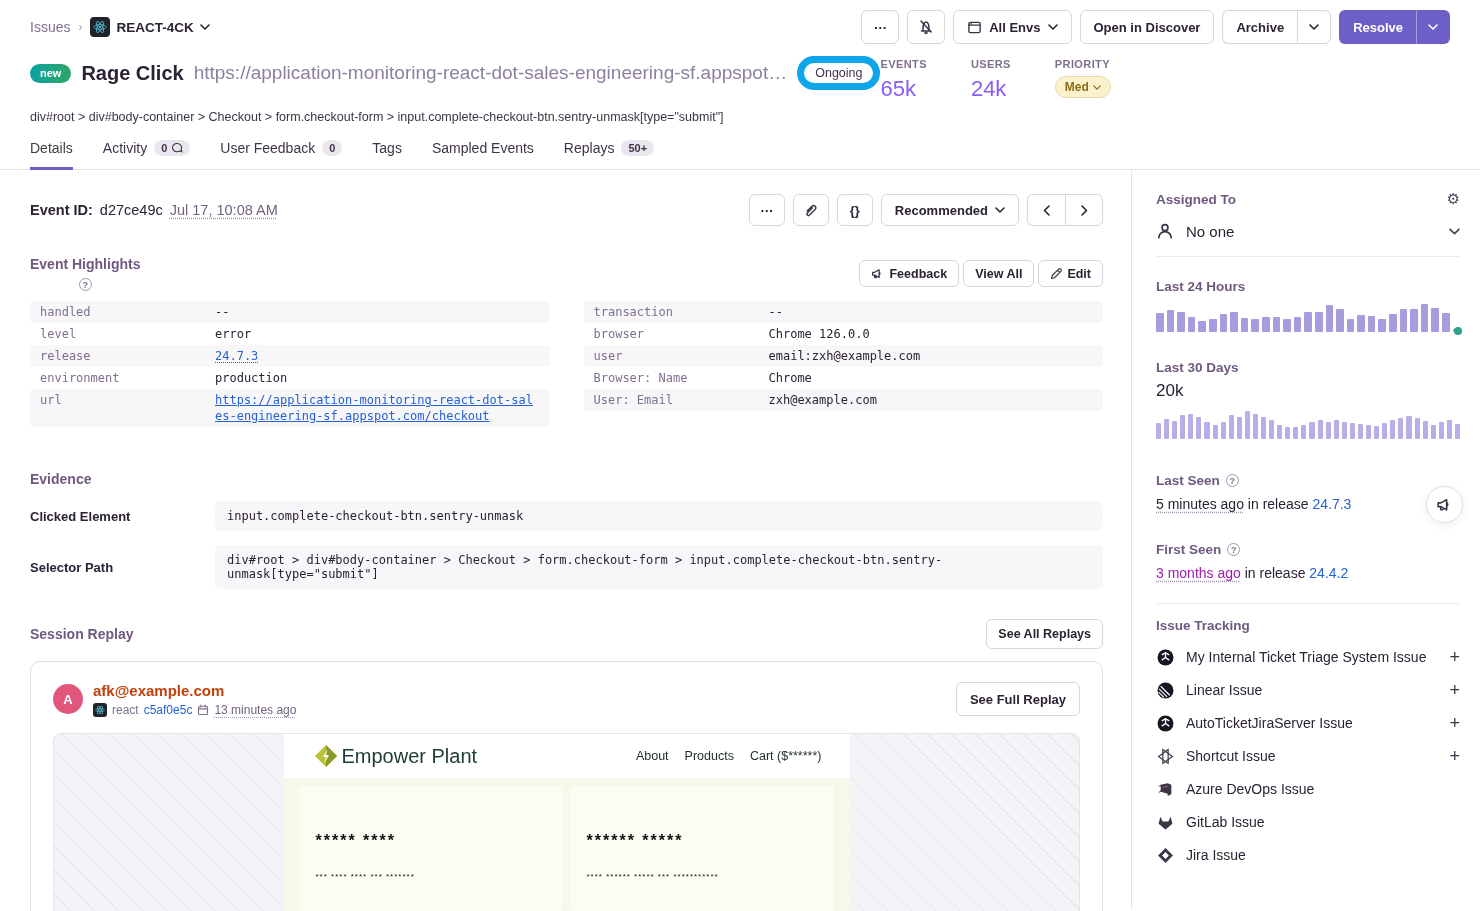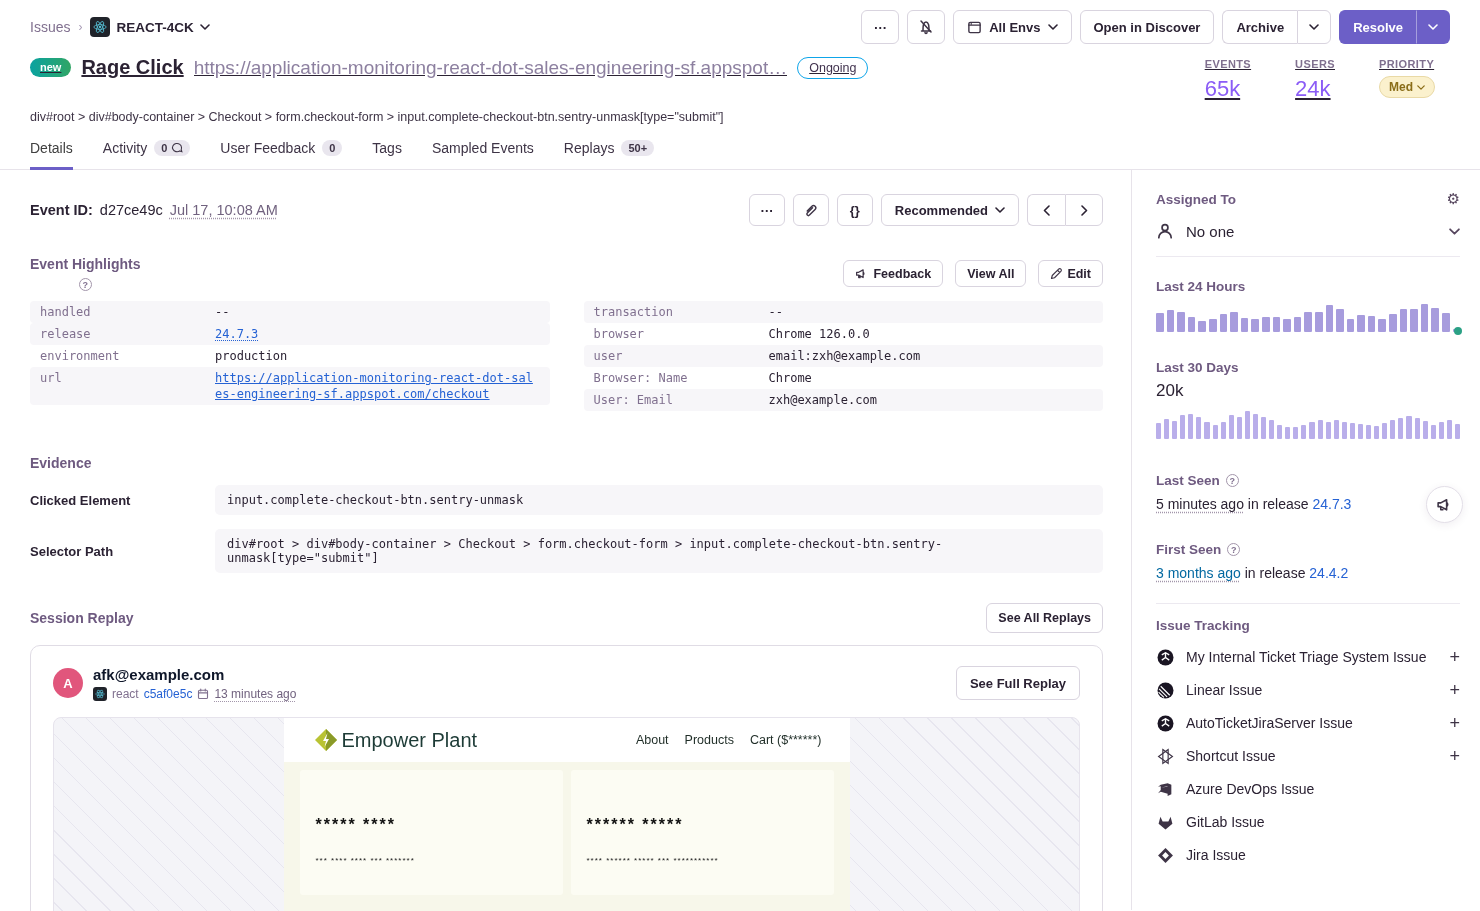--- a/index.html
+++ b/index.html
@@ -27,7 +27,7 @@
   .btn-group .btn.primary:last-child { border-left:1px solid rgba(255,255,255,.4); }
 
   
-  .header { display:flex; justify-content:space-between; padding:8px 45px 0 30px;text-decoration:underline; }
+  .header { display:flex; padding:8px 45px 0 30px; }
   .title-row { display:flex; align-items:center; gap:10px; }
   .badge-new { background:linear-gradient(90deg,#0aa2a0,#30a565); color:#fff; font-size:11px; font-weight:700;
     border-radius:20px; padding:3px 10px 4px; }

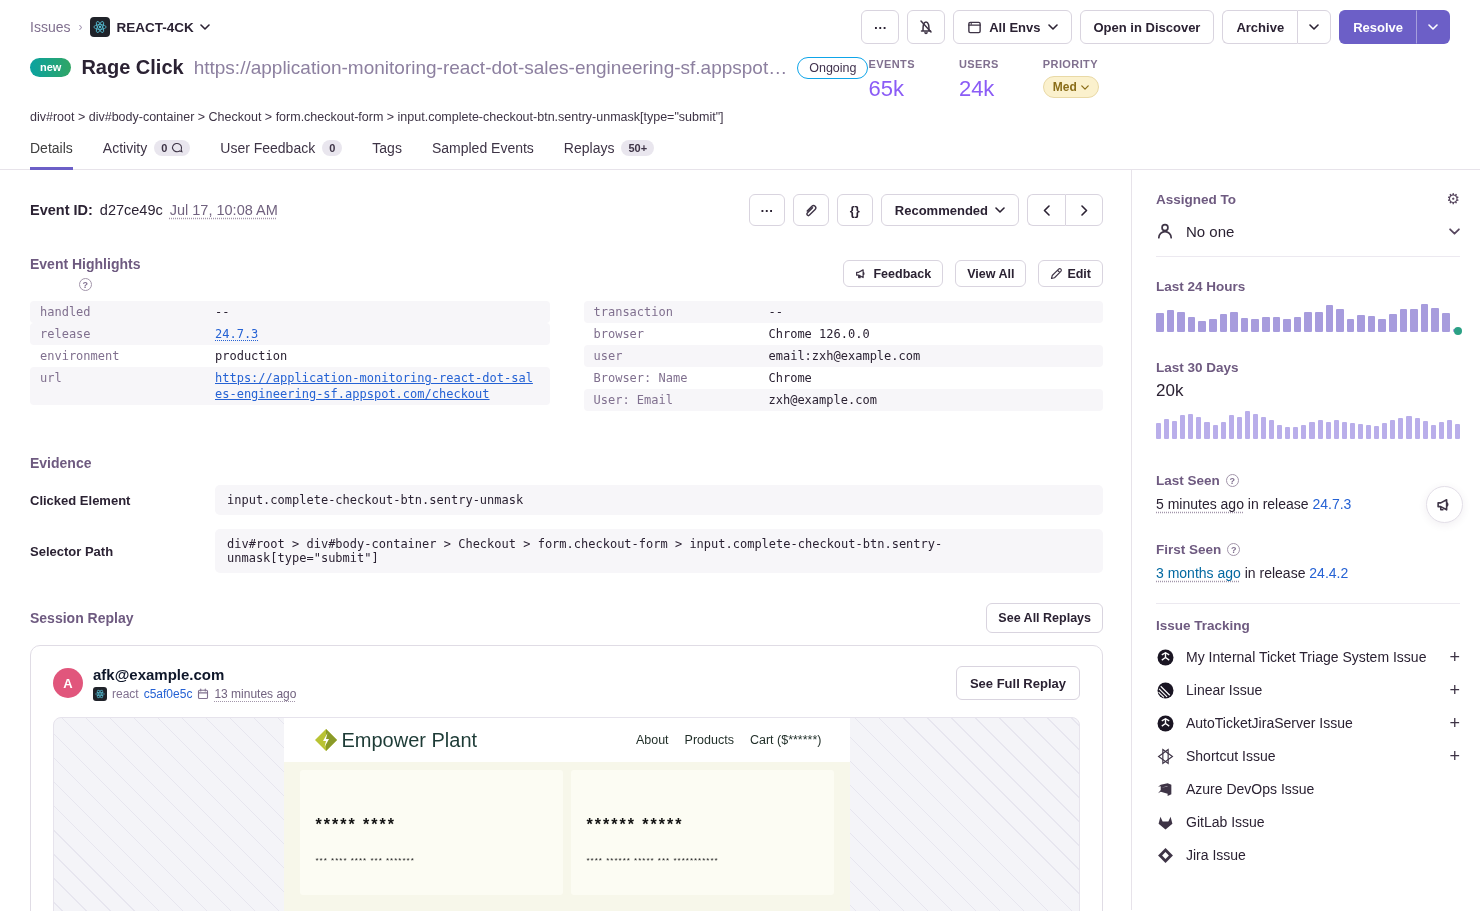--- a/index.html
+++ b/index.html
@@ -33,7 +33,7 @@
     border-radius:20px; padding:3px 10px 4px; }
   .title { font-size:20px; font-weight:700; color:#2b2233; white-space:nowrap; }
   .subtitle { font-size:19px; color:#8d80a0; font-weight:400; white-space:nowrap; max-width:610px; overflow:hidden; }
-  .pill { border:1px solid #0ea5e9; border-radius:20px; padding:3px 11px; font-size:12.5px; color:#41324e; background:#fff; }
+  .pill { border:7px solid #0ea5e9; border-radius:20px; padding:3px 11px; font-size:12.5px; color:#41324e; background:#fff; }
   .selector-sub { padding:8px 30px 0 30px; font-size:12.5px; color:#3e3446; }
   .stats { display:flex; gap:44px; text-align:left; padding-top:2px; }
   .stat .lbl { font-size:11px; font-weight:700; letter-spacing:.4px; color:#80708f; }

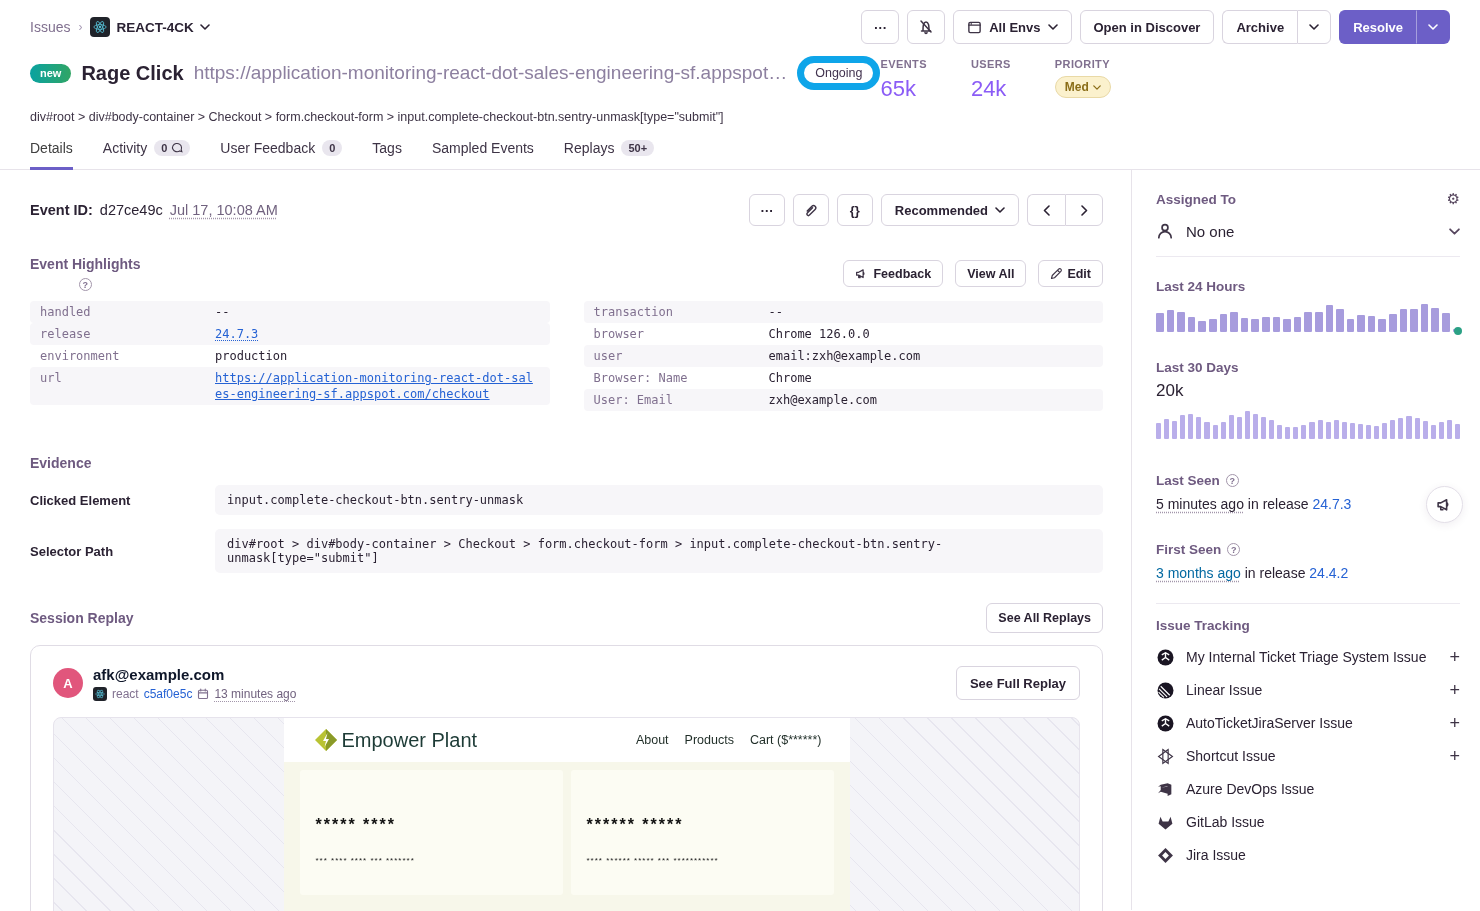--- a/index.html
+++ b/index.html
@@ -69,7 +69,7 @@
   .sec-title { font-size:14px; font-weight:600; color:#6e5a80; display:flex; align-items:center; gap:6px;flex-direction:column; }
   .qmark { width:13px; height:13px; border:1px solid #a396ab; color:#80708f; border-radius:50%; font-size:9px;
     display:inline-flex; align-items:center; justify-content:center; font-weight:700; }
-  .mini-btns { display:flex; gap:12px; }
+  .mini-btns { display:flex; gap:4px; }
   .btn.xs { height:27px; font-size:12.5px; padding:0 11px; border-radius:6px; gap:5px; }
   .hl-grid { display:flex; gap:34px; margin-top:10px; }
   .hl-col { flex:1; }

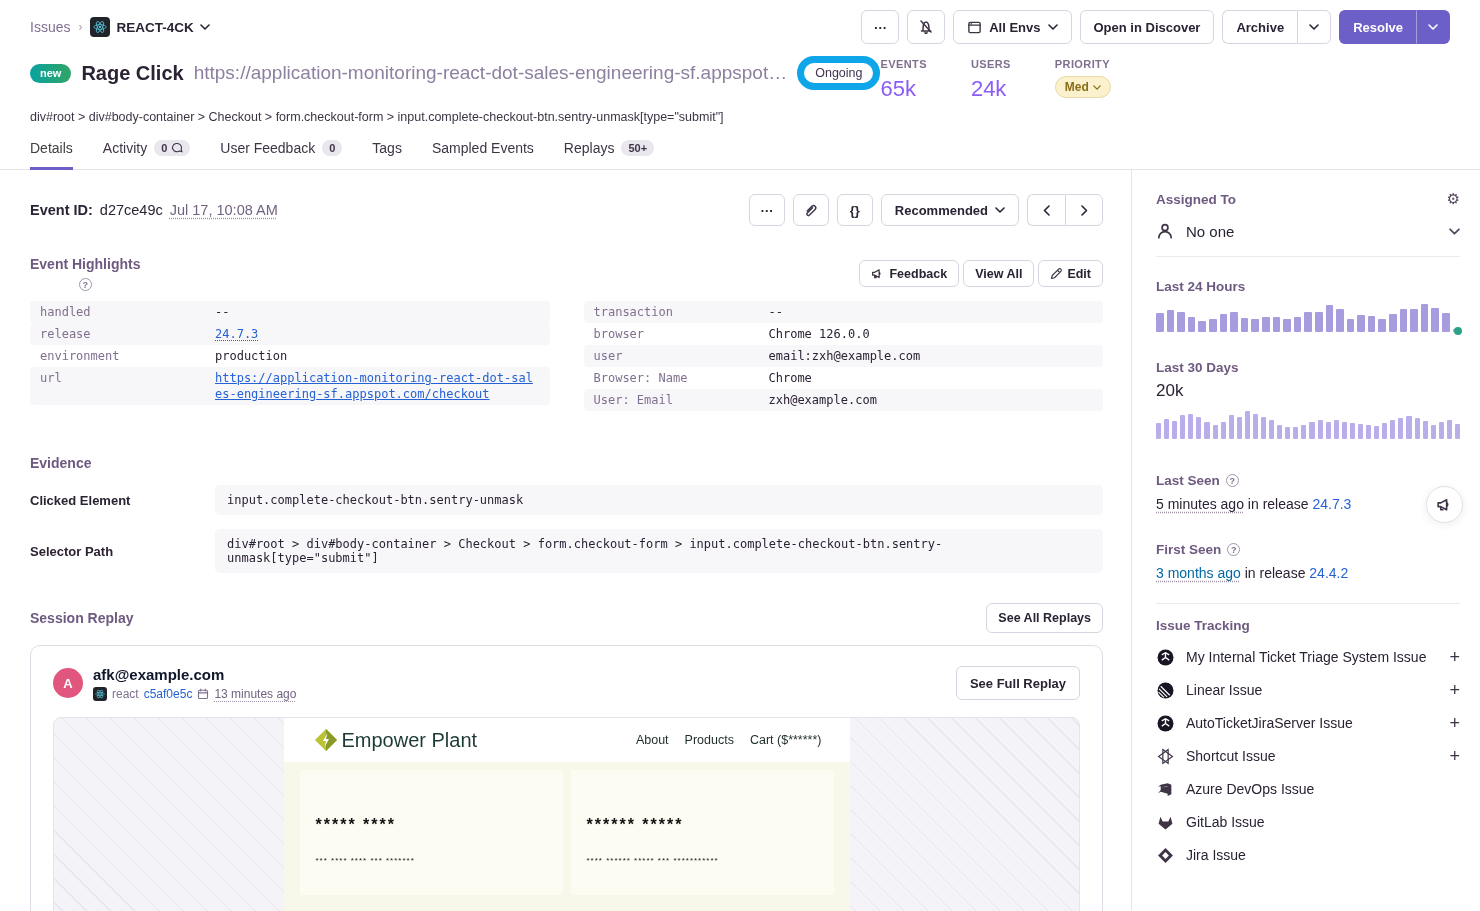--- a/index.html
+++ b/index.html
@@ -326,6 +326,10 @@
               <div class="hl-key">handled</div>
               <div class="hl-val">--</div>
             </div>
+            <div class="hl-row">
+              <div class="hl-key">level</div>
+              <div class="hl-val">error</div>
+            </div>
             <div class="hl-row odd">
               <div class="hl-key">release</div>
               <div class="hl-val"><a class="dotl">24.7.3</a></div>

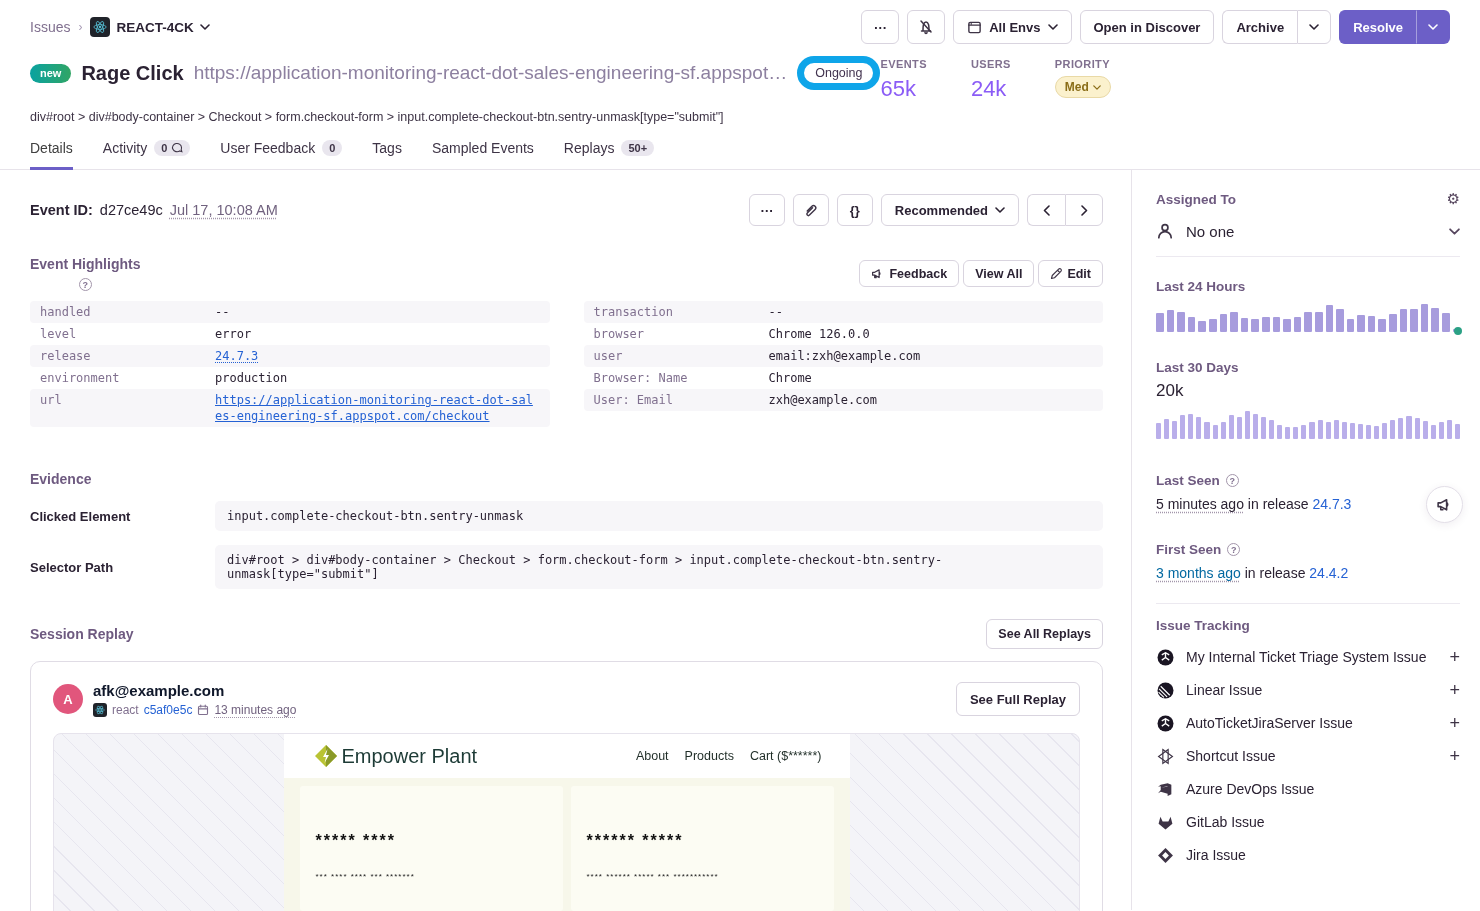--- a/index.html
+++ b/index.html
@@ -572,7 +572,7 @@
             <span class="qmark">?</span>
         </div>
         <div class="seen-line">
-          <span class="dotted" style="color:#0369a1">3 months ago</span>
+          <span class="dotted" style="color:#a21caf">3 months ago</span>
           <span>in release</span>
           <span class="link-blue">24.4.2</span>
         </div>

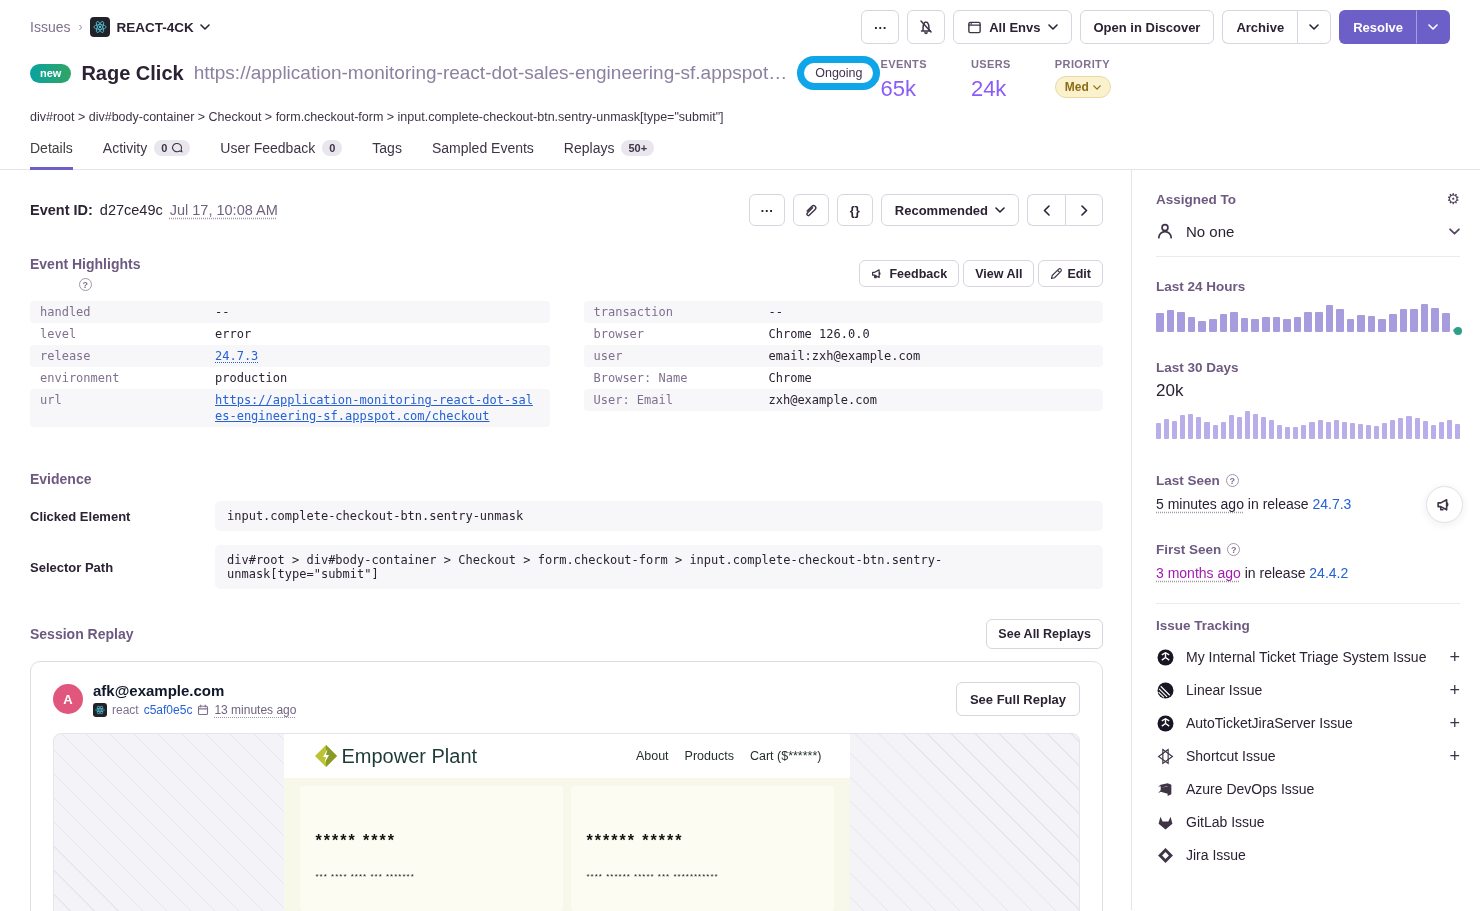--- a/index.html
+++ b/index.html
@@ -92,7 +92,7 @@
   .rc-user { display:flex; gap:10px; }
   .avatar { width:30px; height:30px; border-radius:50%; background:#e1567c; color:#fff; font-size:13px; font-weight:700;
     display:flex; align-items:center; justify-content:center; margin-top:2px; }
-  .rc-email { font-size:15px; font-weight:600; color:#0f172a; cursor:pointer; }
+  .rc-email { font-size:15px; font-weight:600; color:#c2410c; cursor:pointer; }
   .rc-meta { display:flex; align-items:center; gap:5px; margin-top:4px; font-size:12px; color:#80708f; }
   .react-badge.sm14 { width:14px; height:14px; border-radius:3px; }
   .viewport { margin-top:16px; height:330px; border-radius:8px; border:1px solid #e6e3ec;

